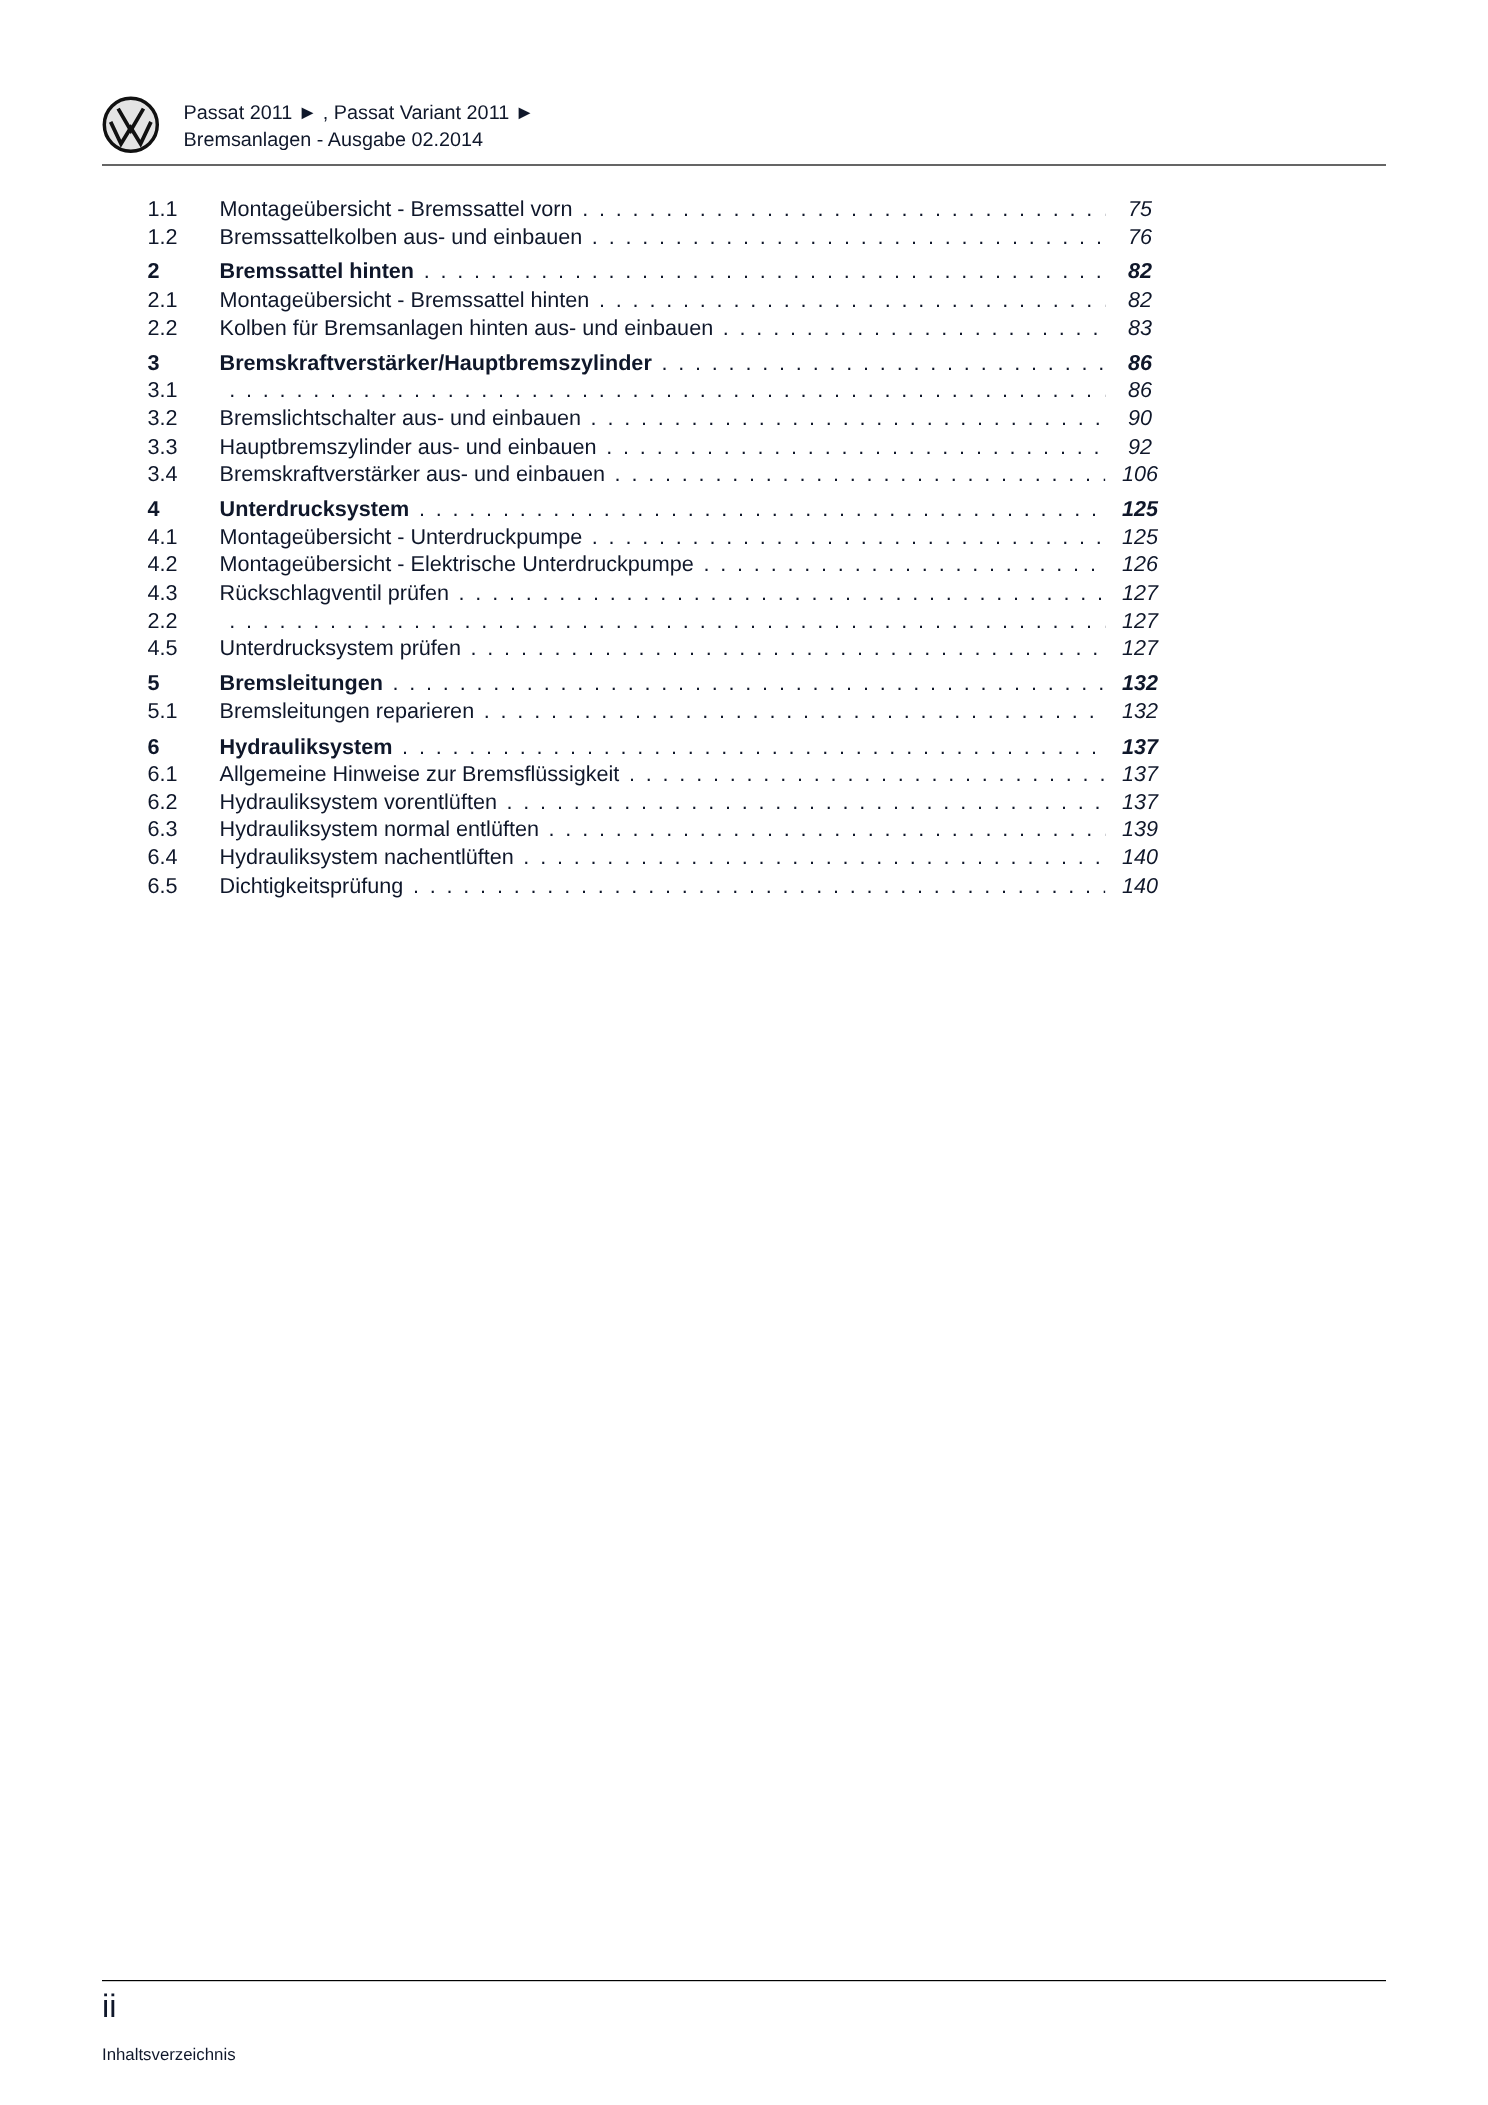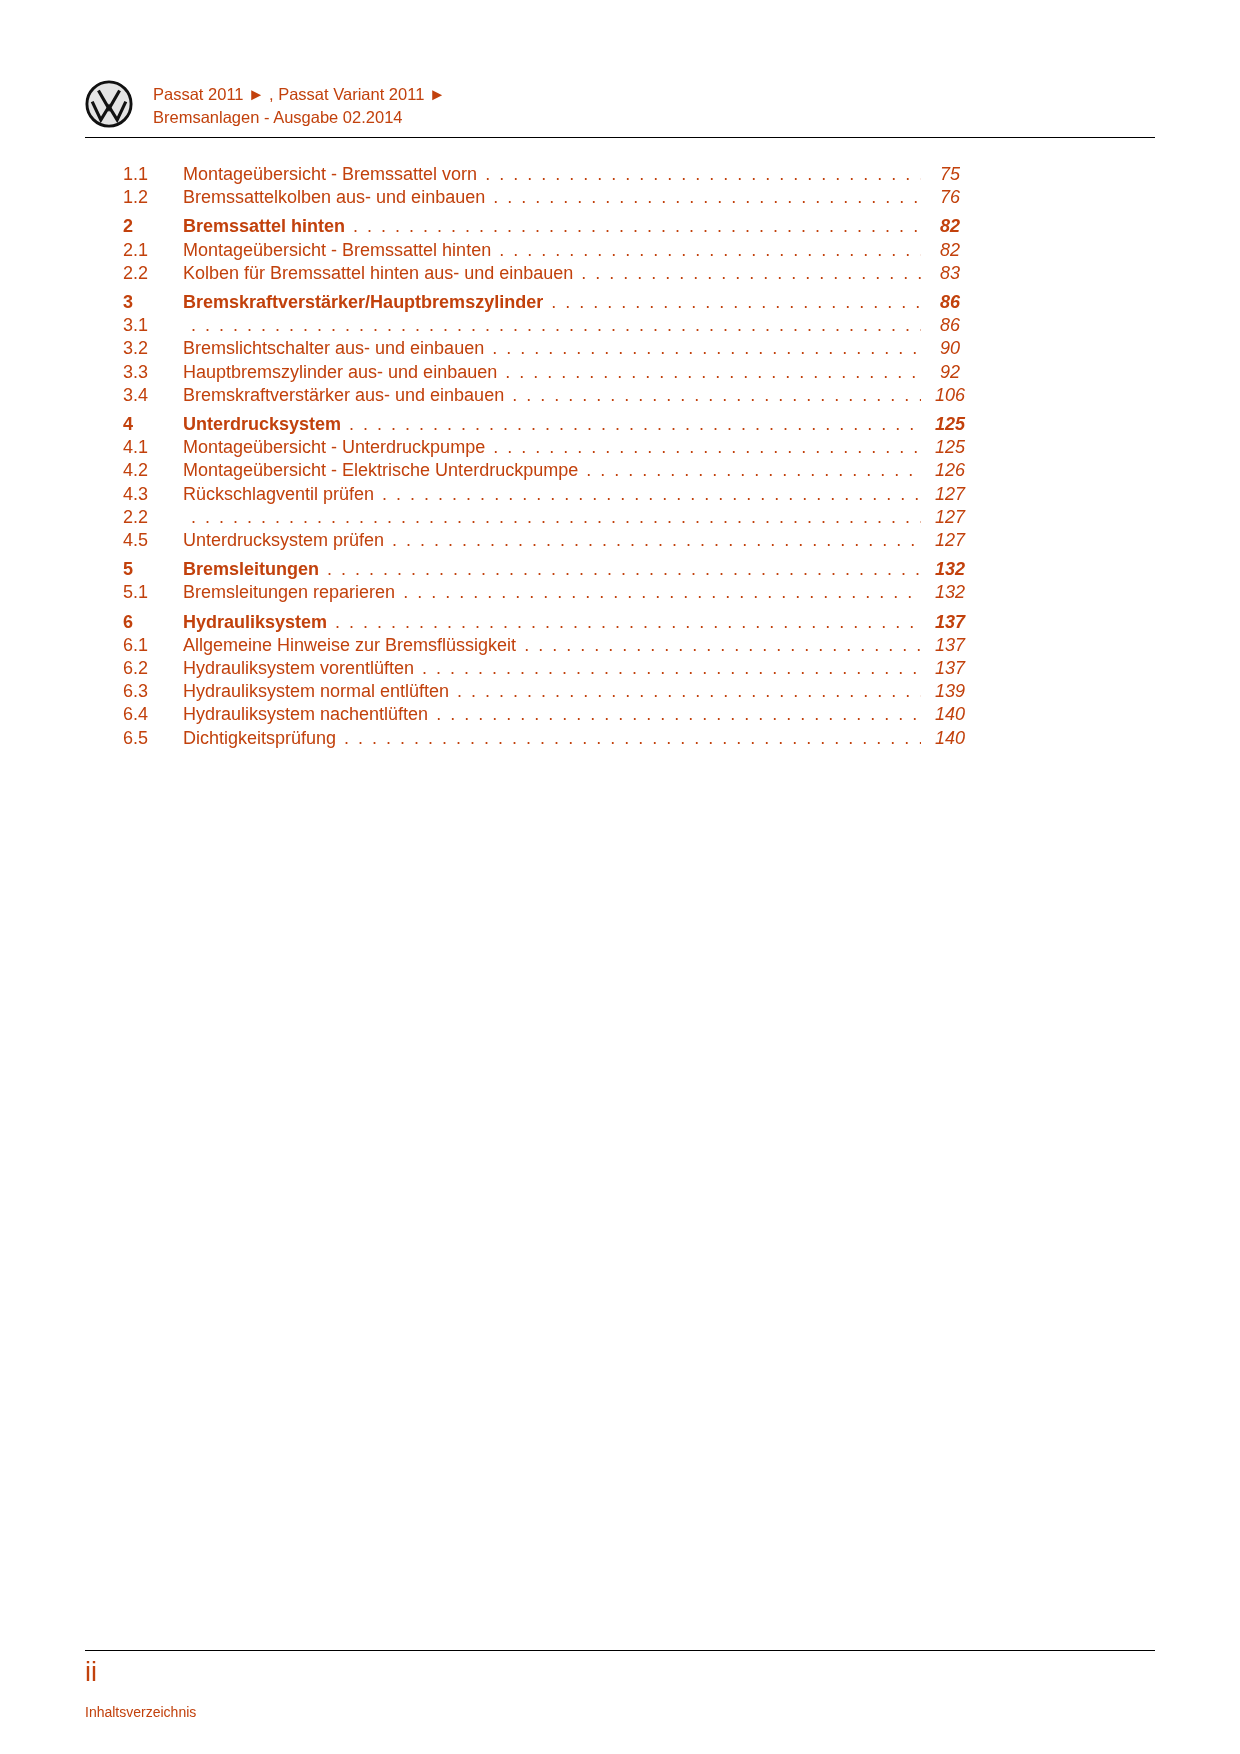--- a/index.html
+++ b/index.html
@@ -10,7 +10,7 @@
     height: 1754px;
     background: #ffffff;
     font-family: "Liberation Sans", sans-serif;
-    color: #c2410c;
+    color: #0f172a;
     overflow: hidden;
   }
 

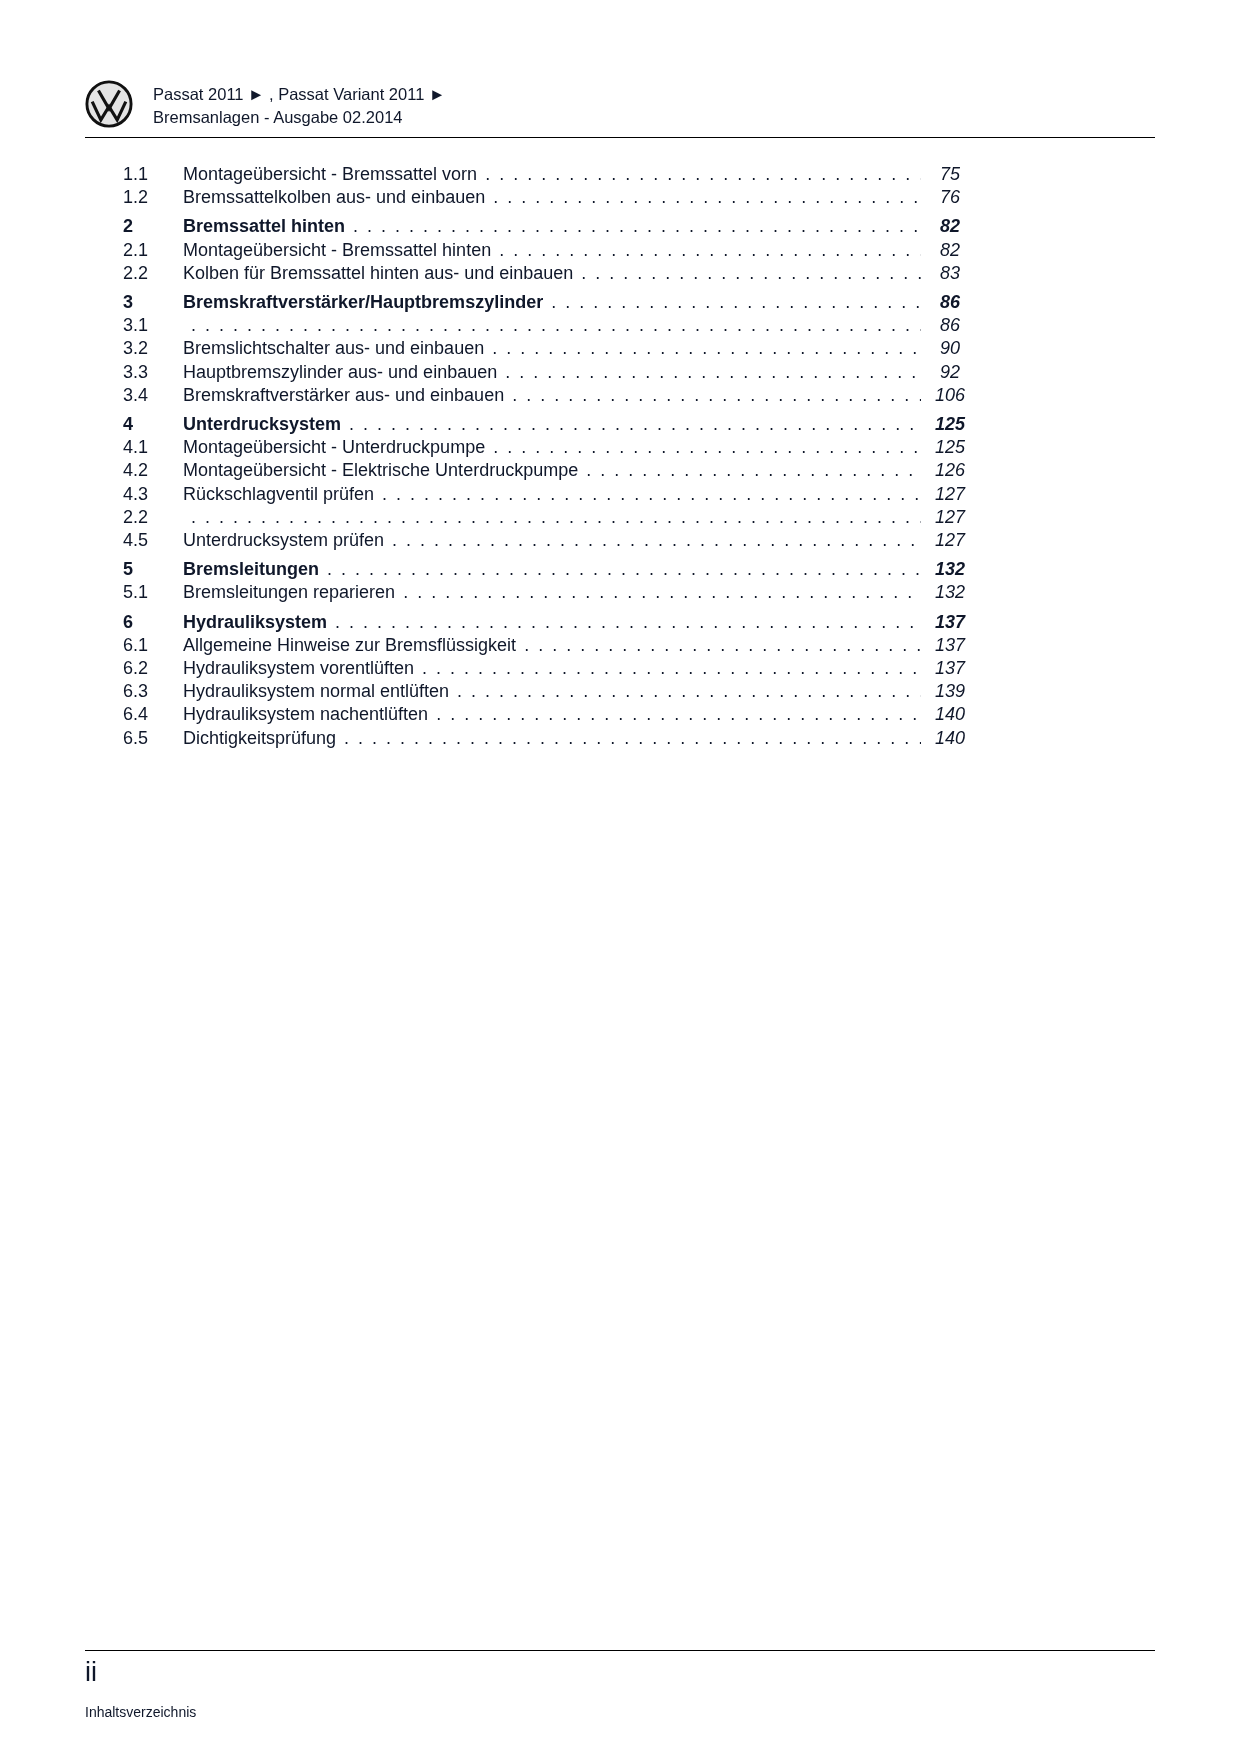--- a/index.html
+++ b/index.html
@@ -111,7 +111,7 @@
     </div>
       <div class="toc-row">
       <span class="toc-num">2.2</span>
-      <span class="toc-title">Kolben für Bremssattel hinten aus- und einbauen</span>
+      <span class="toc-title">Kolben für Bremsanlagen hinten aus- und einbauen</span>
       <span class="dots">. . . . . . . . . . . . . . . . . . . . . . . . . . . . . . . . . . . . . . . . . . . . . . . . . . . . . . . . . . . . . . . . . . . . . . . . . . . . . . . . . . . . . . . . . . . . . . . . . . . . . . . . . . . . . . . . . . . . . . . . . . . . . . . . . . . . . . . . . . . . . . . . . . . . . . </span>
       <span class="toc-page">83</span>
     </div>

